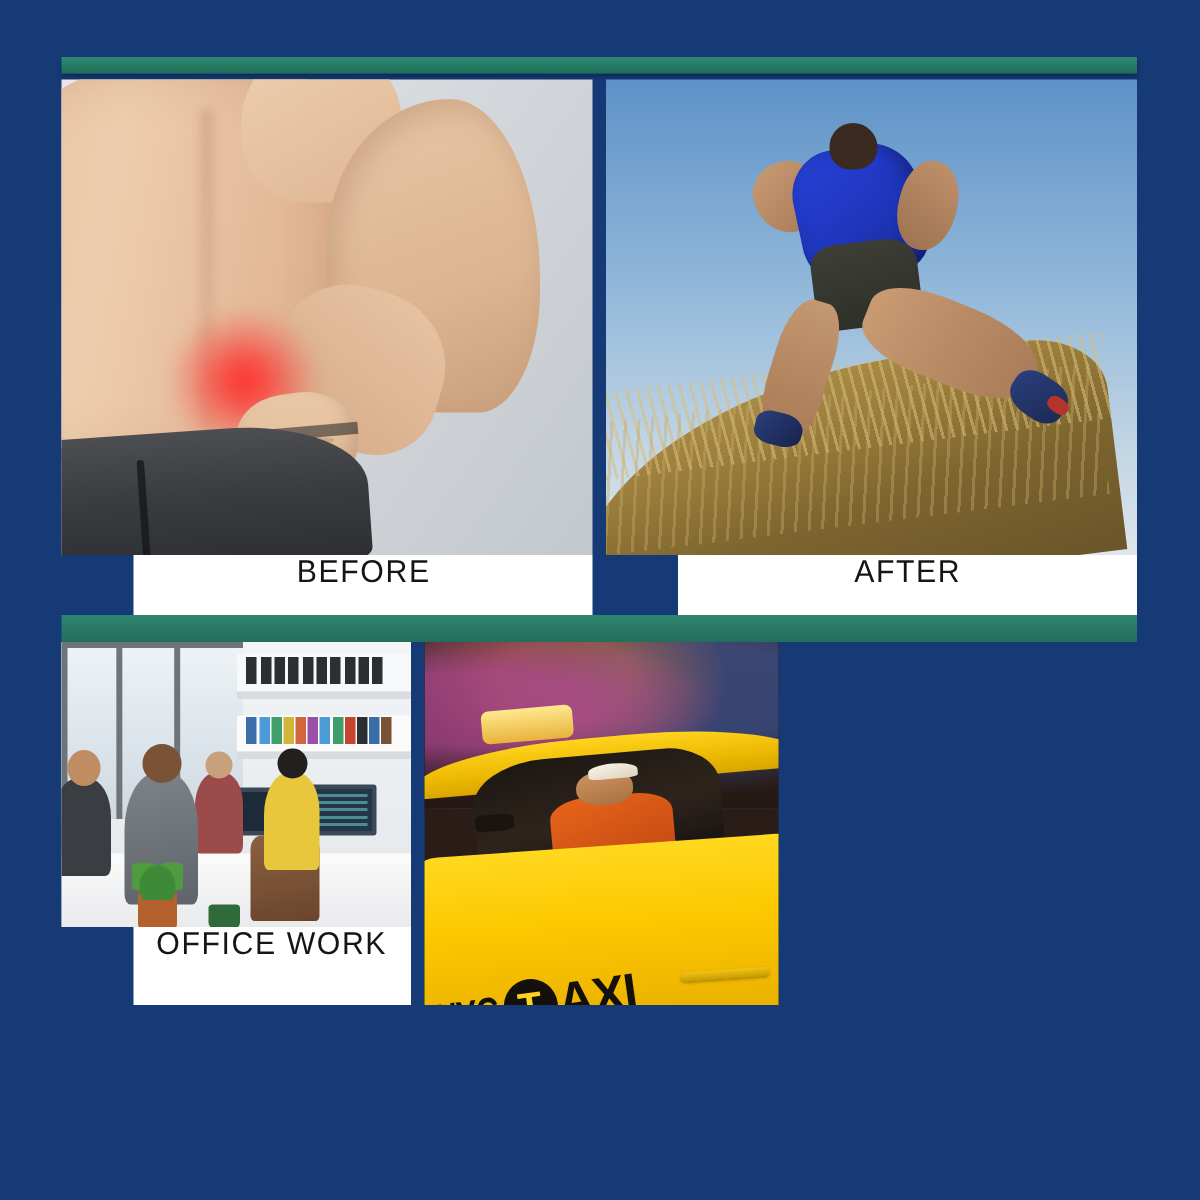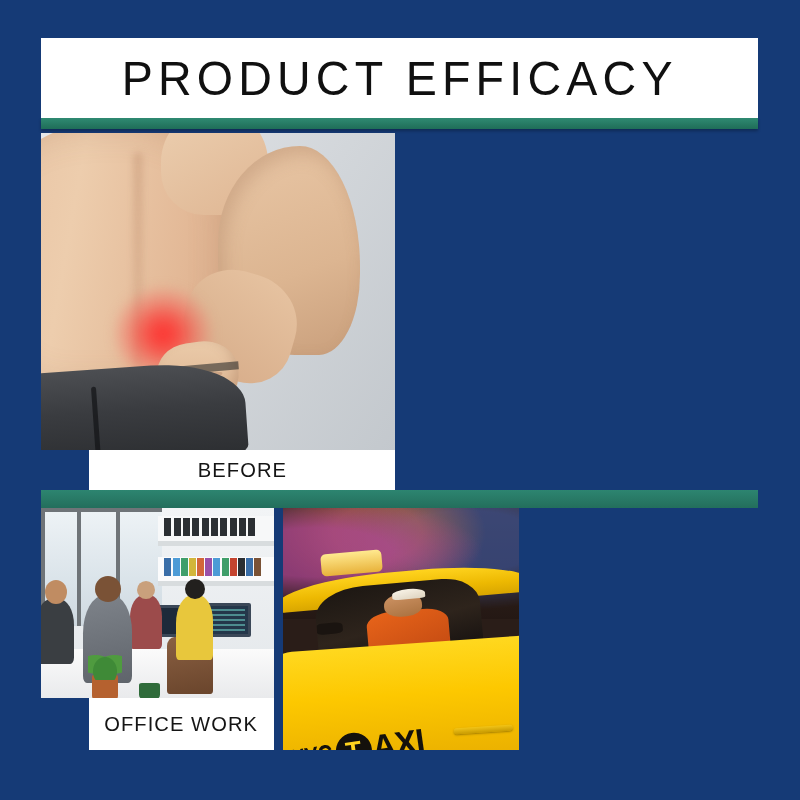--- a/index.html
+++ b/index.html
@@ -554,9 +554,6 @@
 
 <div class="poster">
 
-  <div class="title-banner">
-    <div class="title-text">PRODUCT EFFICACY</div>
-  </div>
   <div class="title-underbar"></div>
 
   <div class="row1">

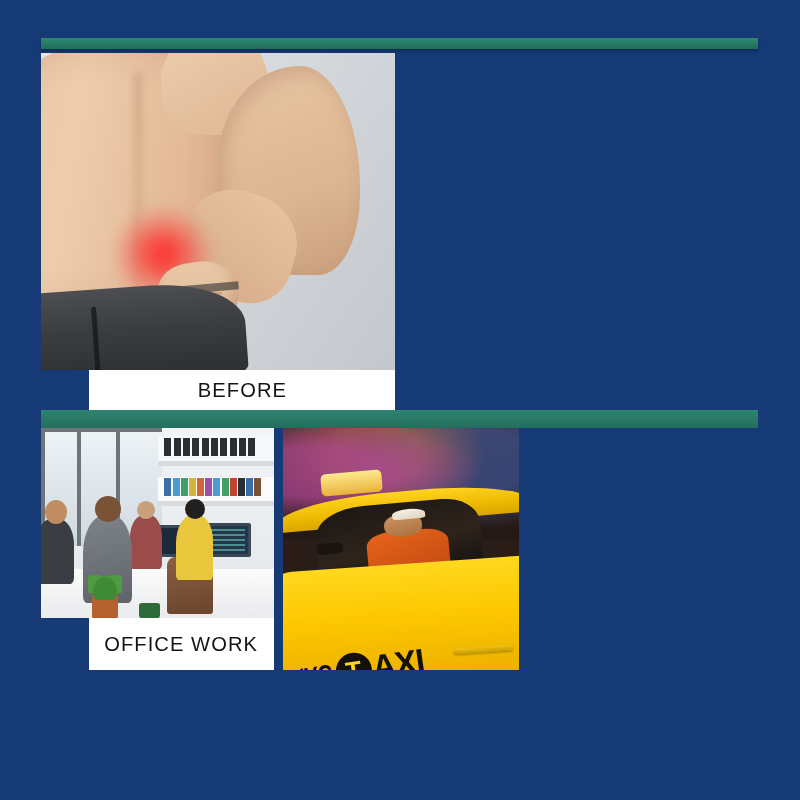--- a/index.html
+++ b/index.html
@@ -49,7 +49,7 @@
   .caption {
     background:#ffffff;
     display:flex; flex-direction:column;
-    align-items:center; justify-content:center;
+    align-items:center; justify-content:flex-start;
     color:#151515;
     margin-left:48px;
   }

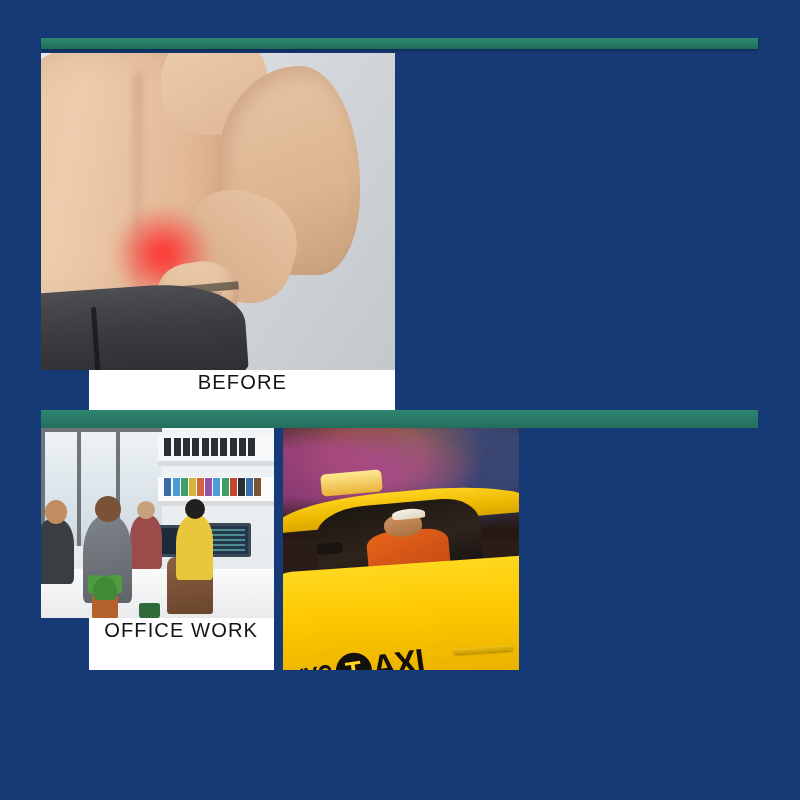--- a/index.html
+++ b/index.html
@@ -575,6 +575,23 @@
       </div>
     </div>
 
+    <div class="cell1">
+      <div class="photo sc-run">
+        <div class="hill"></div>
+        <div class="armL"></div>
+        <div class="torso"></div>
+        <div class="head"></div>
+        <div class="armR"></div>
+        <div class="shorts"></div>
+        <div class="legB"></div>
+        <div class="legF"></div>
+        <div class="shoeF"></div>
+        <div class="shoeB"></div>
+      </div>
+      <div class="caption">
+        <span>AFTER</span>
+      </div>
+    </div>
 
   </div>
 

